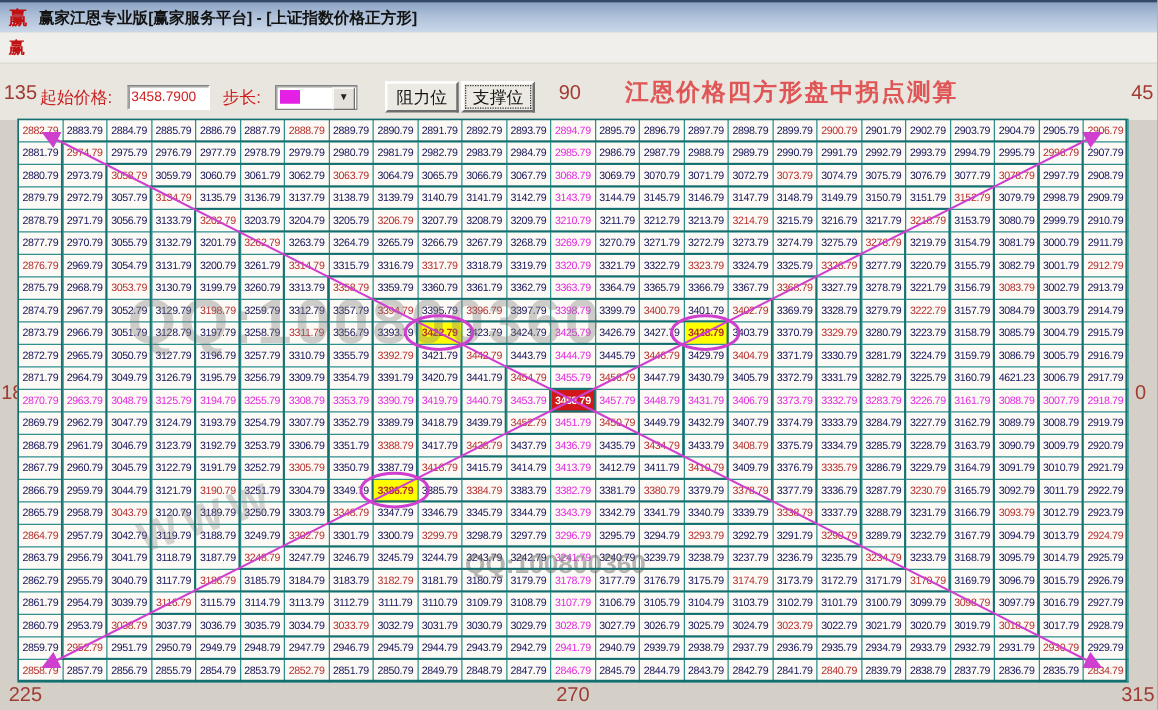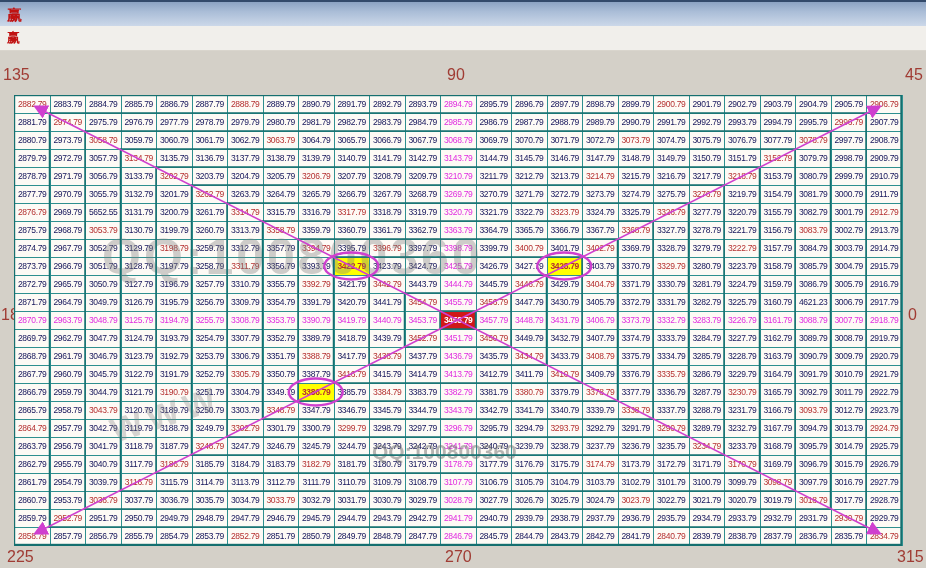--- a/index.html
+++ b/index.html
@@ -66,6 +66,7 @@
 
   <div id="titlebar">
     <span class="logo">赢</span>
+    <span class="ttext">赢家江恩专业版[赢家服务平台] - [上证指数价格正方形]</span>
   </div>
 
   <div id="menubar">

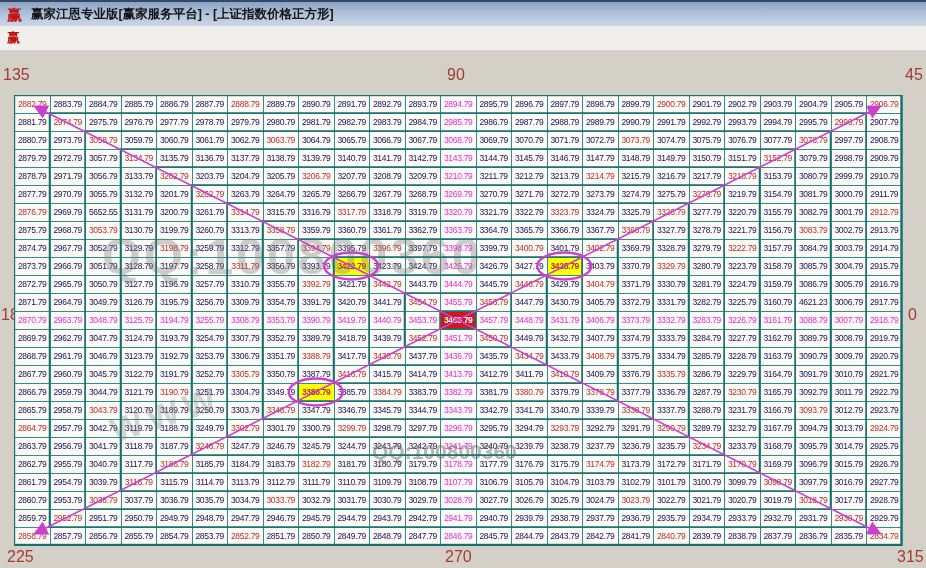--- a/index.html
+++ b/index.html
@@ -73,6 +73,18 @@
     <span class="logo">赢</span>
   </div>
 
+  <div id="toolbar">
+    <span class="tb-label" style="left:32px;top:18px;">起始价格:</span>
+    <input id="start-input" value="3458.7900" style="">
+    <span class="tb-label" style="left:178px;top:18px;">步长:</span>
+    <div id="step-combo">
+      <div id="step-swatch"></div>
+      <div id="combo-btn">▼</div>
+    </div>
+    <button class="tb-btn" style="left:308px;">阻力位</button>
+    <button class="tb-btn focused" style="left:369px;">支撑位</button>
+    <span id="heading">江恩价格四方形盘中拐点测算</span>
+  </div>
 
   <span class="angle" style="left:3px;top:66px;">135</span>
   <span class="angle" style="left:447px;top:66px;">90</span>

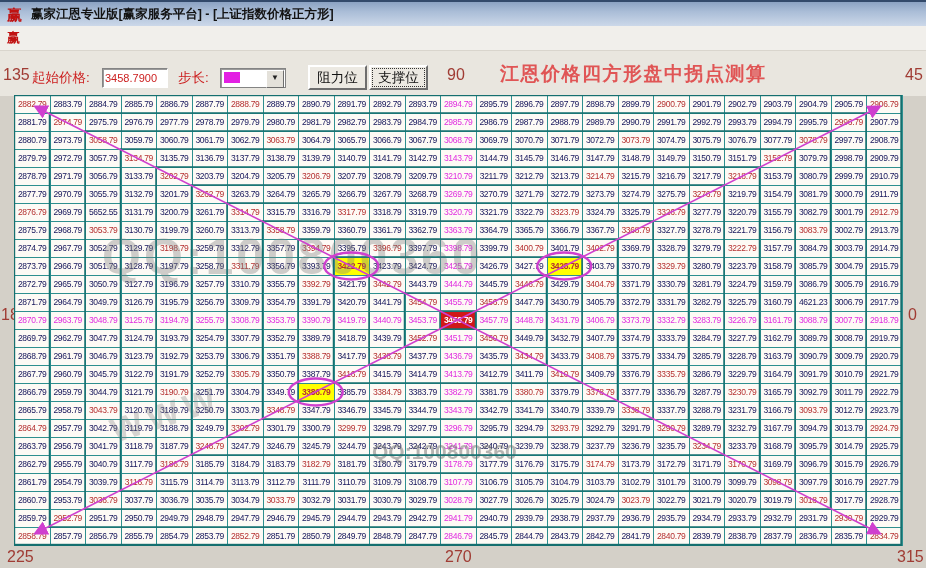--- a/index.html
+++ b/index.html
@@ -249,7 +249,7 @@
         <div class="cell ck">2911.79</div>
         <div class="cell cr">2876.79</div>
         <div class="cell ck">2969.79</div>
-        <div class="cell ck">5652.55</div>
+        <div class="cell ck">3054.79</div>
         <div class="cell ck">3131.79</div>
         <div class="cell ck">3200.79</div>
         <div class="cell ck">3261.79</div>

